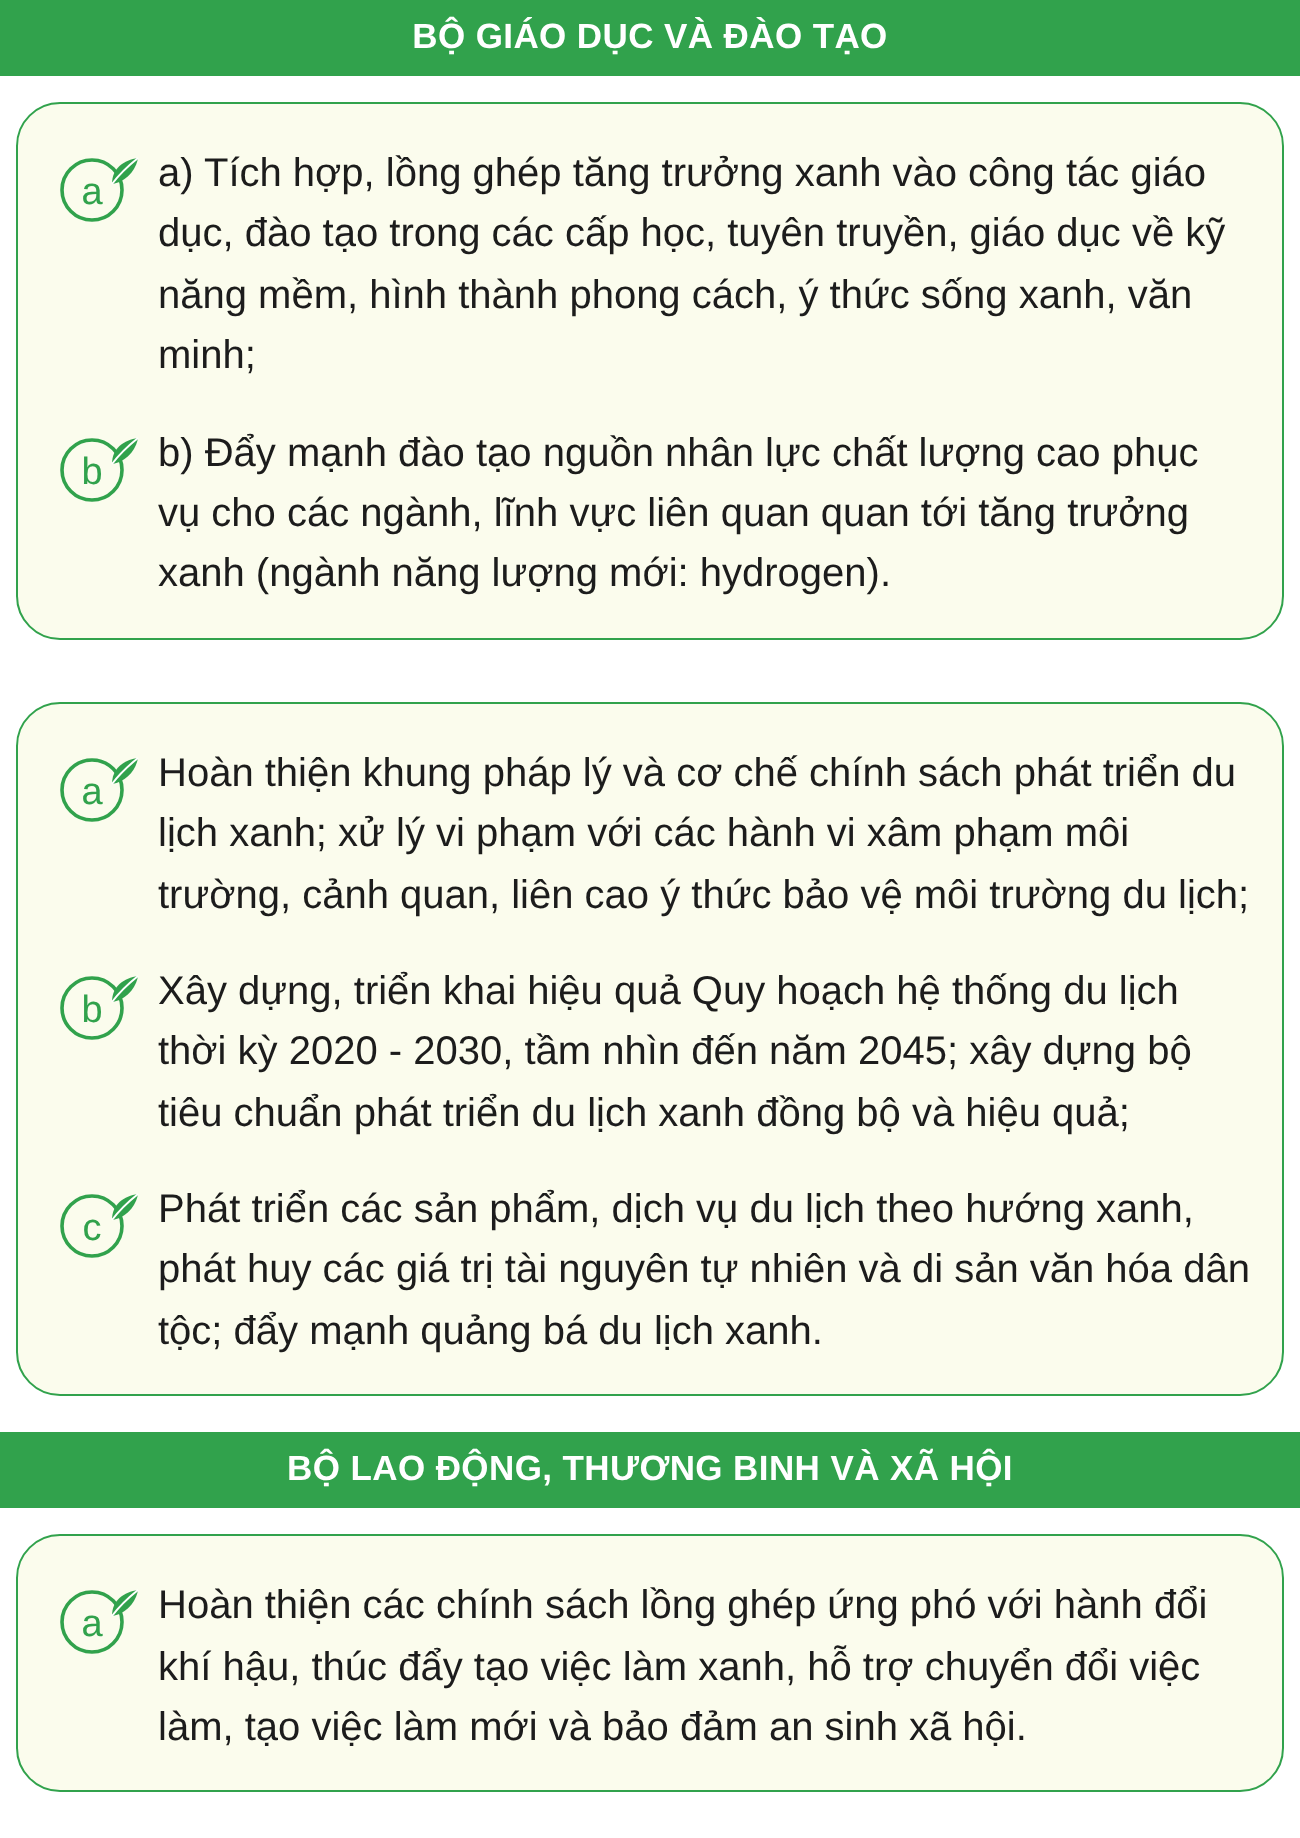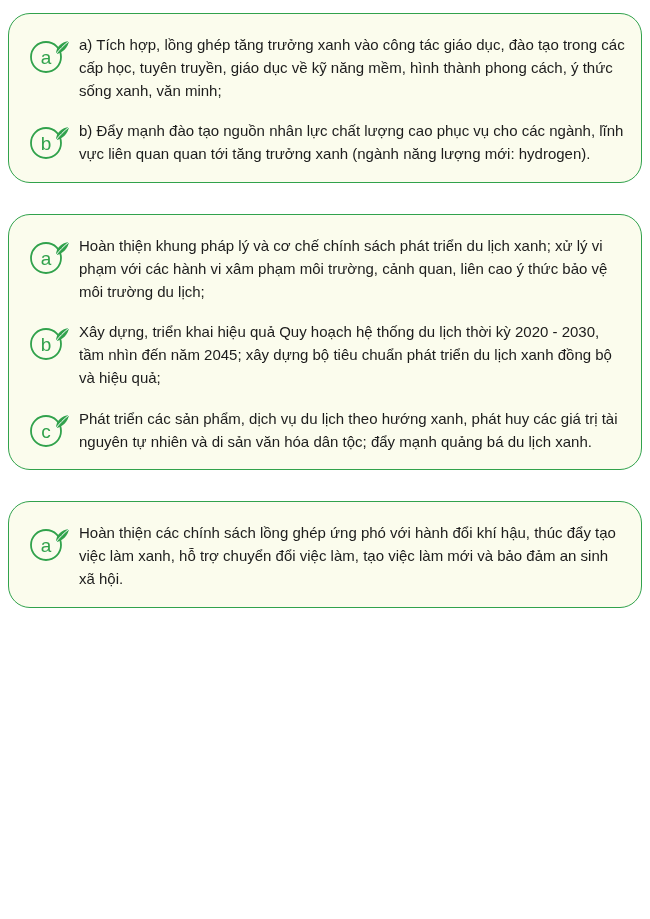--- a/index.html
+++ b/index.html
@@ -79,6 +79,7 @@
 <div class="page">
 
   <div class="section">
+    <div class="section-header">BỘ GIÁO DỤC VÀ ĐÀO TẠO</div>
     <div class="section-body">
       <div class="card">
 

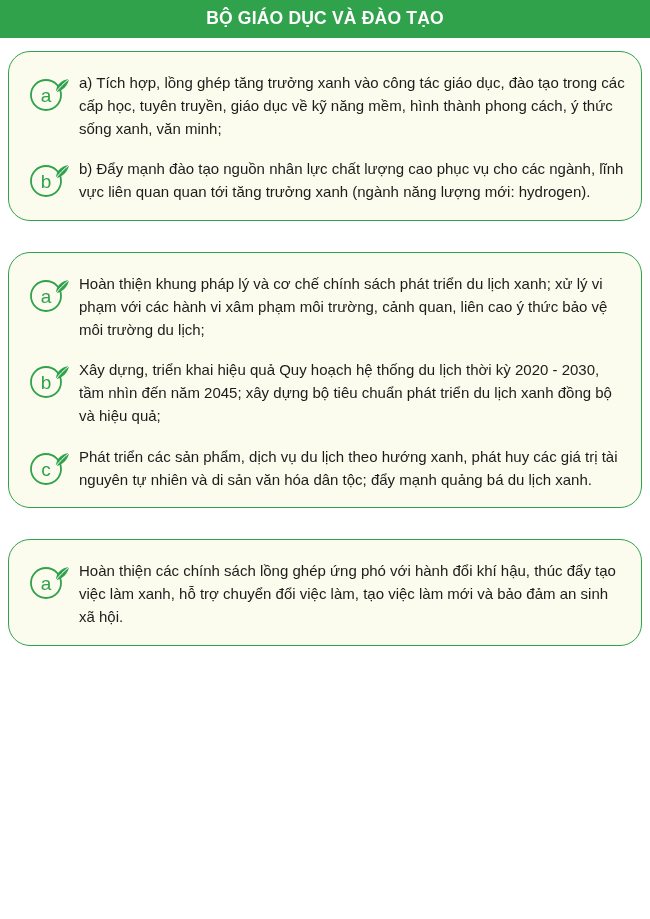--- a/index.html
+++ b/index.html
@@ -66,7 +66,7 @@
   }
   .item-text {
     flex: 1 1 auto;
-    font-size: 15px;
+    font-size: 20px;
     line-height: 1.52;
     color: #1c1c1c;
     padding-top: 2px;

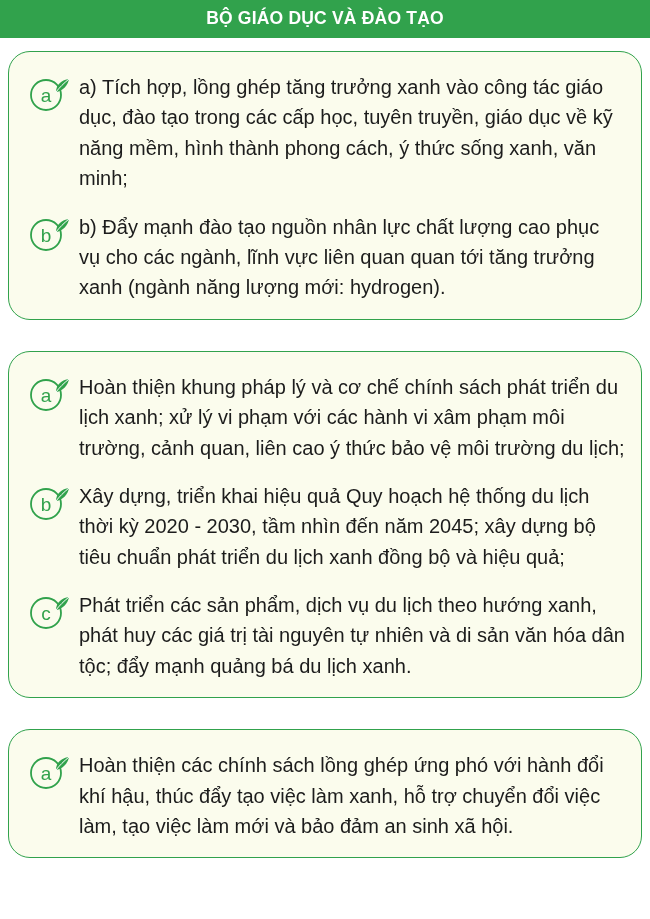--- a/index.html
+++ b/index.html
@@ -160,6 +160,7 @@
   <div class="gap-md"></div>
 
   <div class="section">
+    <div class="section-header">BỘ LAO ĐỘNG, THƯƠNG BINH VÀ XÃ HỘI</div>
     <div class="section-body">
       <div class="card">
 

